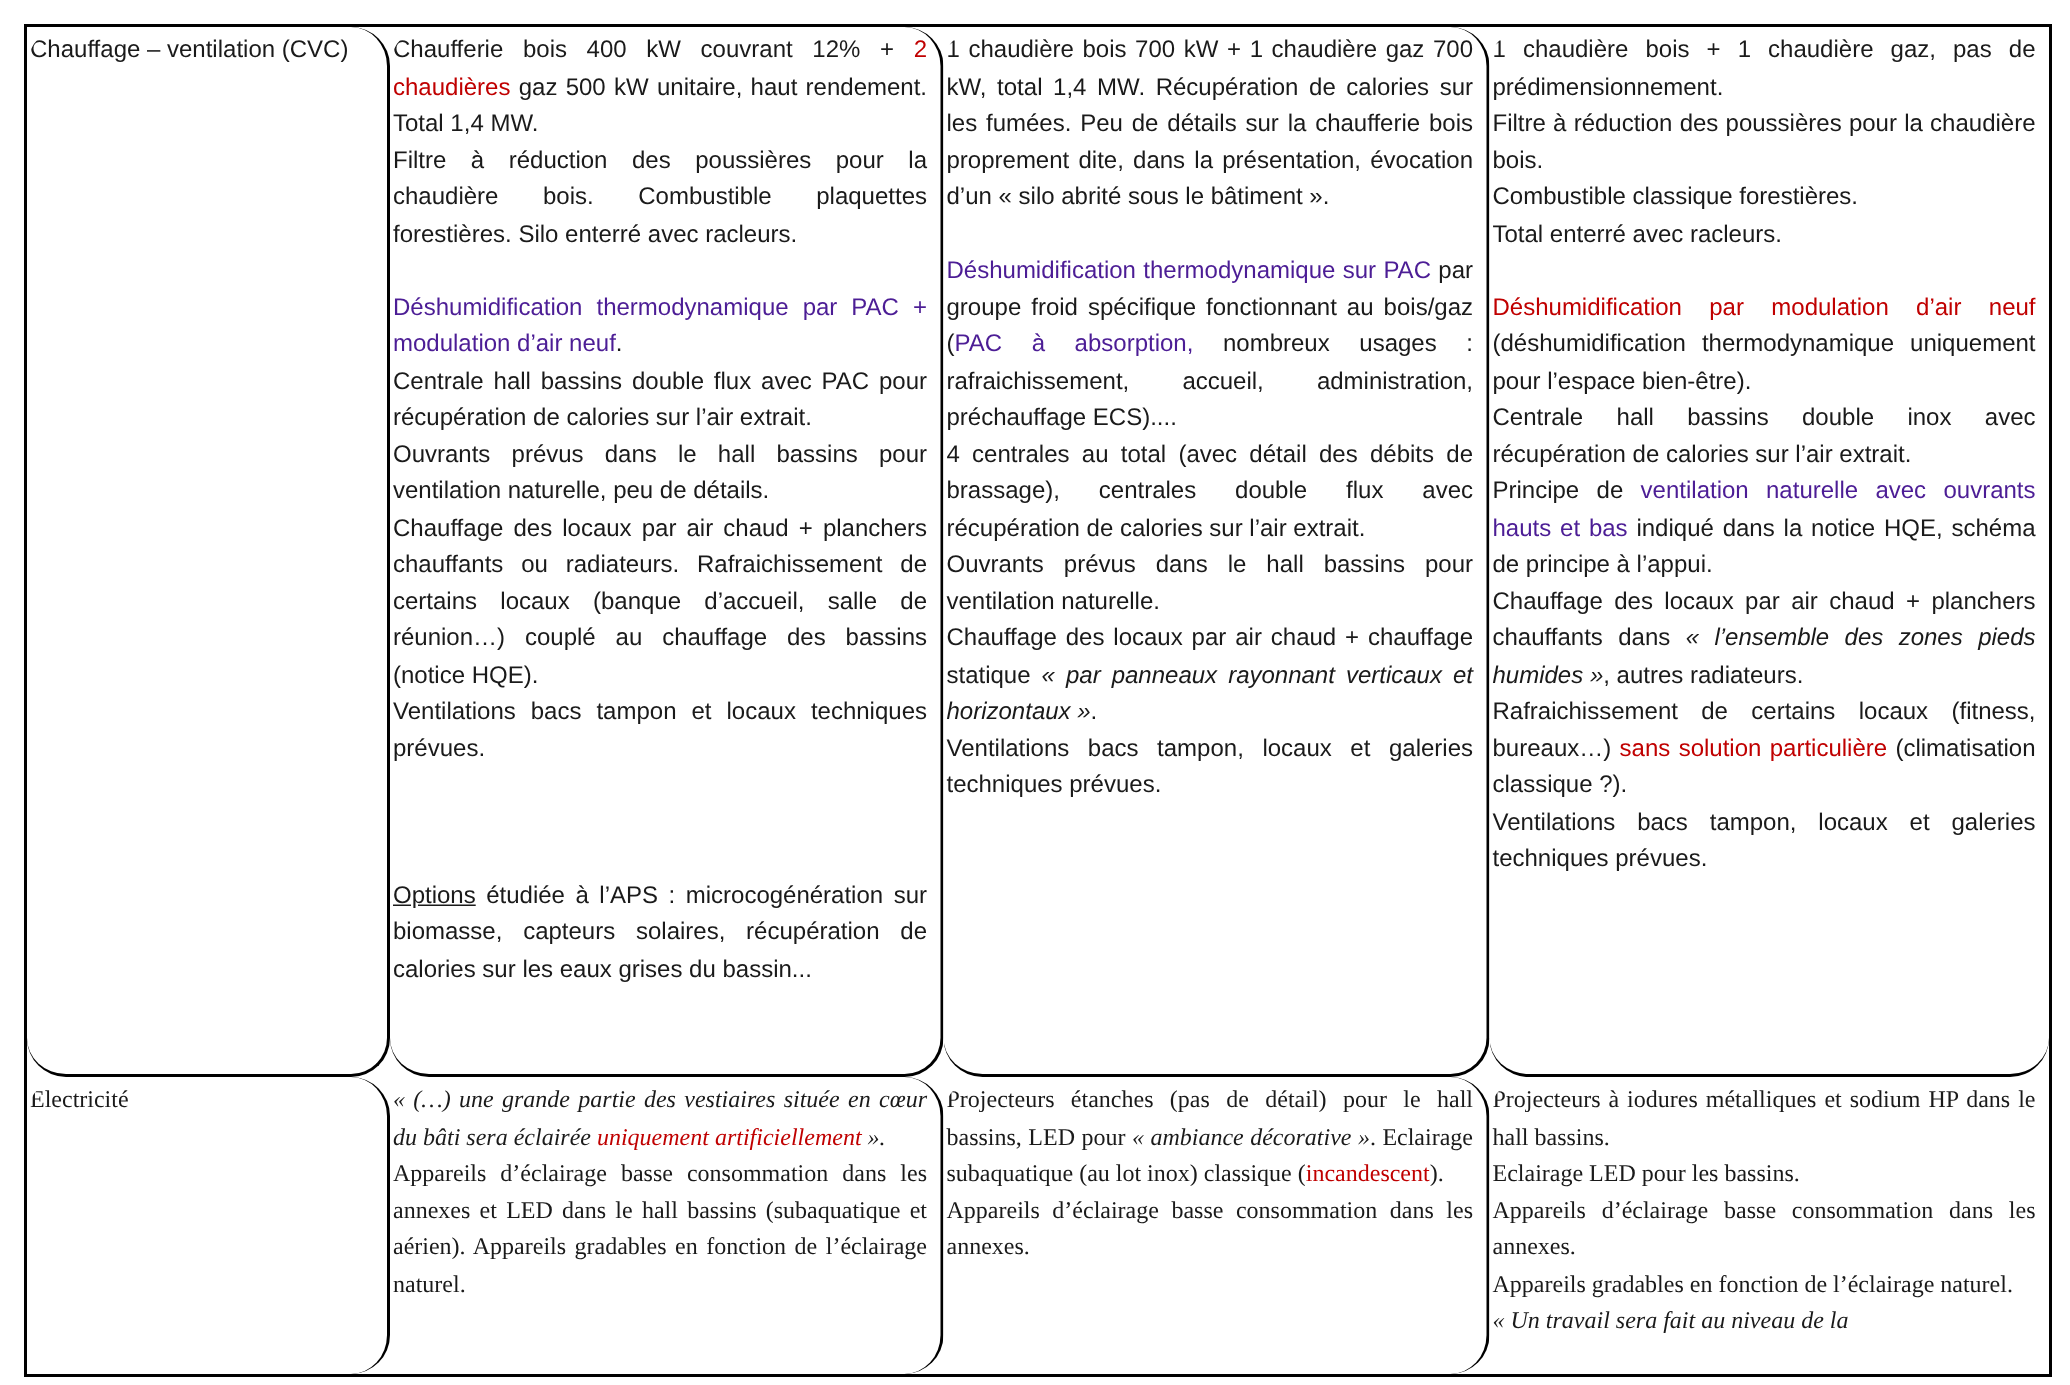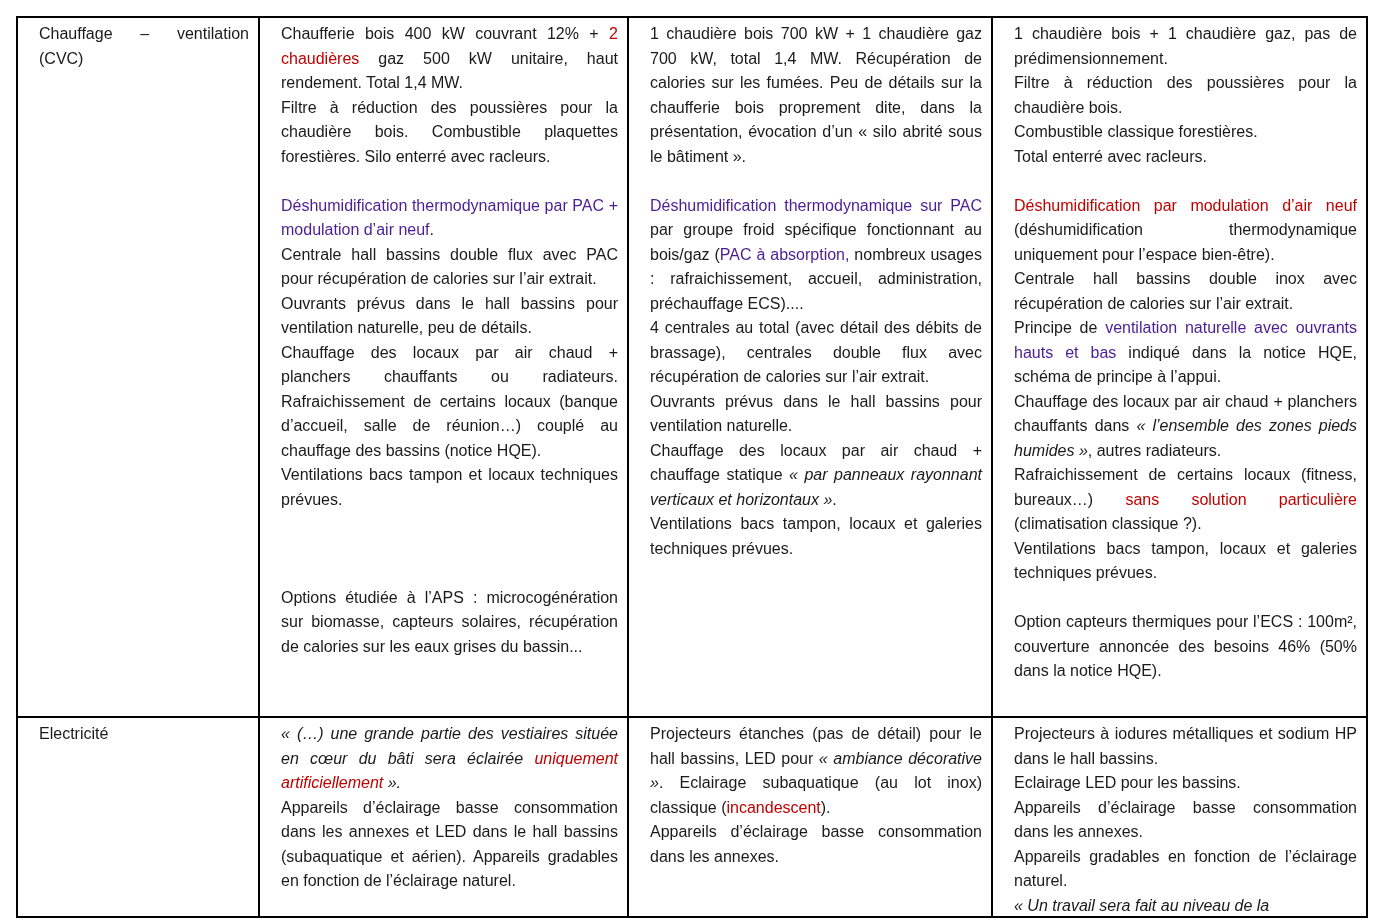--- a/index.html
+++ b/index.html
@@ -16,12 +16,13 @@
     box-sizing:border-box;
     border-right:2px solid #000;
     border-bottom:2px solid #000;
-    padding:4px 9px 0 21px;
+    padding:4px 9px 0 2px;
     overflow:hidden;
     font-size:16px;
     line-height:24.5px;
     color:#1a1a1a;
     text-align:justify;
+    border-radius:26px;
   }
   .cell.last-col{border-right:none;}
   .cell.last-row{border-bottom:none;}

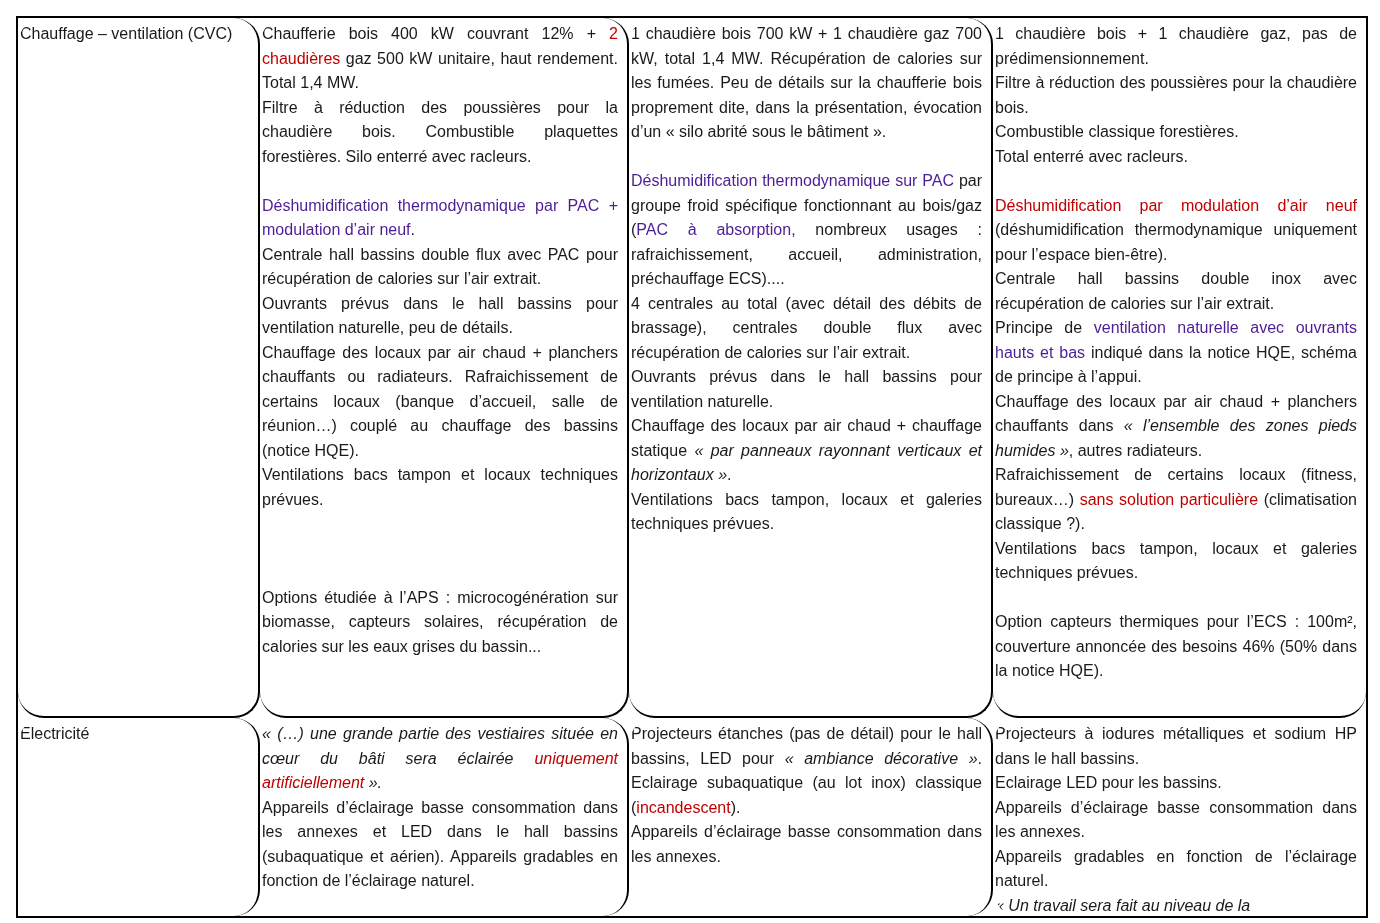--- a/index.html
+++ b/index.html
@@ -30,7 +30,7 @@
   .c-red{color:#C00000;}
   .c-green{color:#4c1d95;}
   .i{font-style:italic;}
-  .u{}
+  .u{text-decoration:underline;}
 </style>
 </head>
 <body>

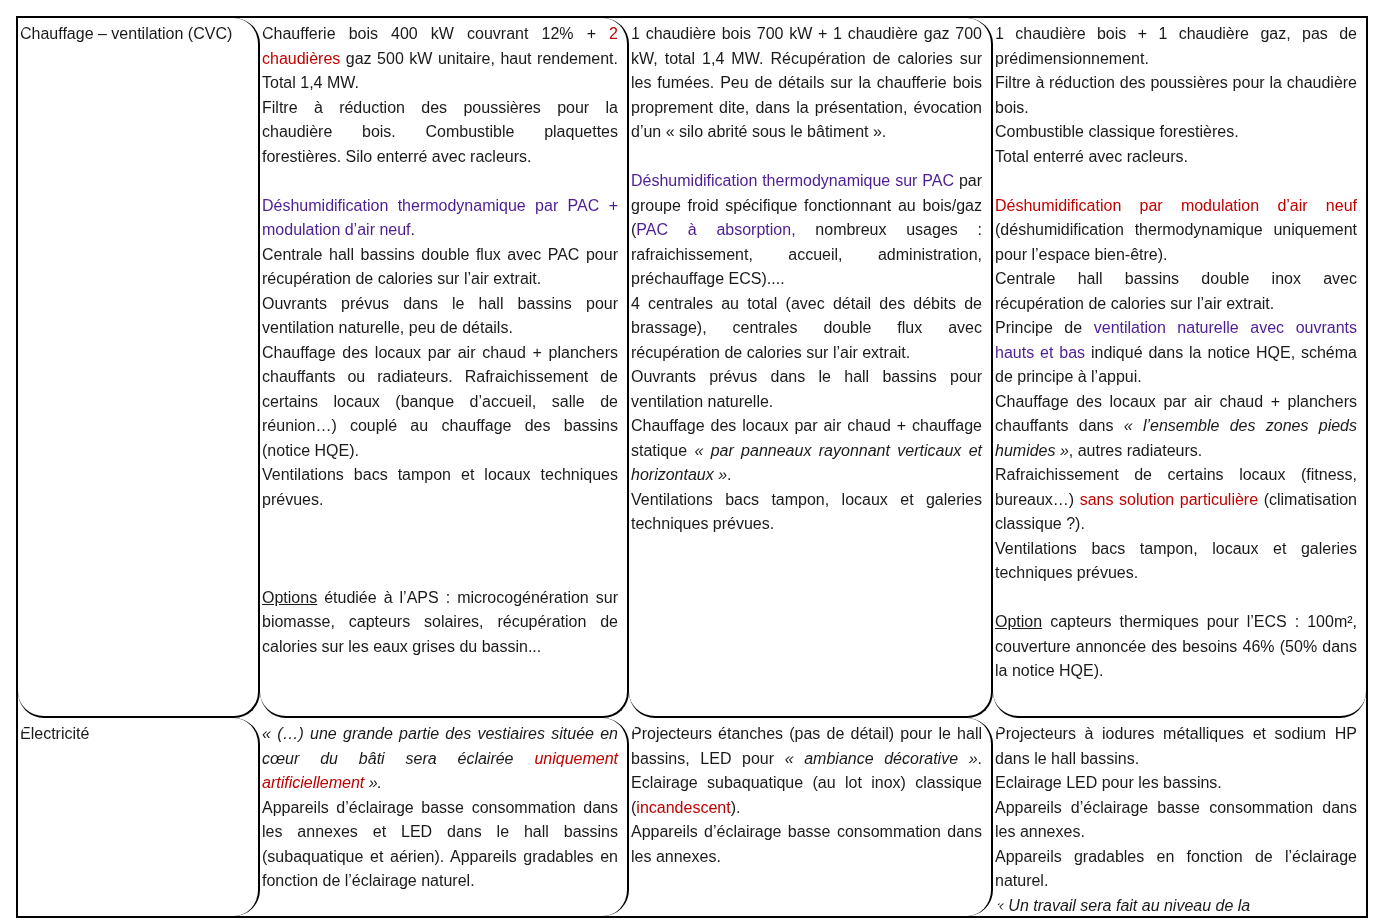--- a/index.html
+++ b/index.html
@@ -69,7 +69,6 @@
       <p><span>Chauffage des locaux par air chaud + planchers chauffants dans </span><span class="i">« l’ensemble des zones pieds humides »</span><span>, autres radiateurs.</span></p>
       <p><span>Rafraichissement de certains locaux (fitness, bureaux…) </span><span class="c-red">sans solution particulière</span><span> (climatisation classique ?).</span></p>
       <p><span>Ventilations bacs tampon, locaux et galeries techniques prévues.</span></p>
-      <p style="margin-top: 24.5px;"><span class="u">Option</span><span> capteurs thermiques pour l’ECS : 100m², couverture annoncée des besoins 46% (50% dans la notice HQE).</span></p>
     </div>
 
   <div class="cell last-row">

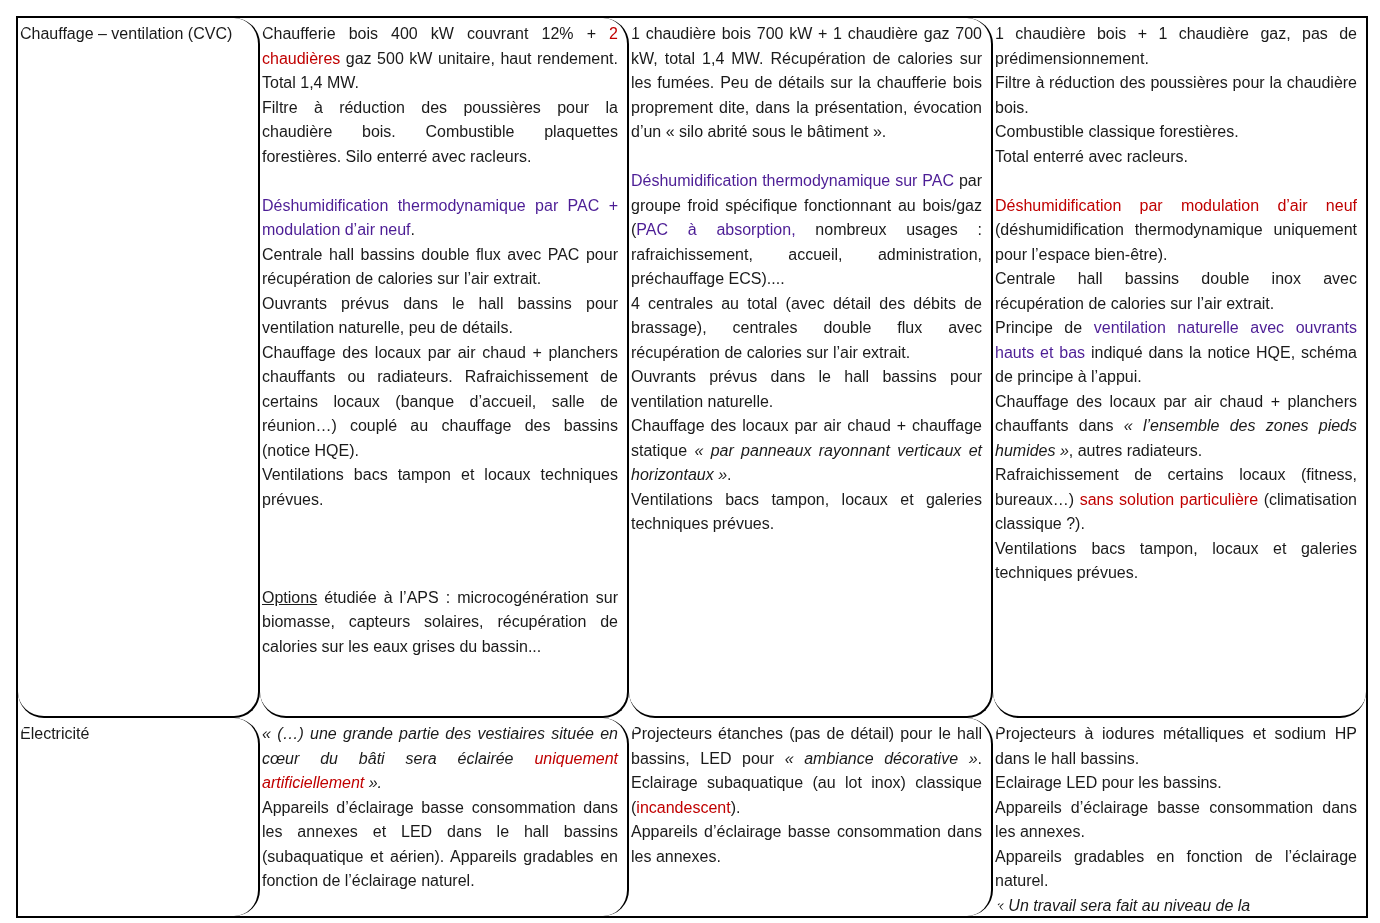--- a/index.html
+++ b/index.html
@@ -25,7 +25,7 @@
     border-radius:26px;
   }
   .cell.last-col{border-right:none;}
-  .cell.last-row{border-bottom:none;}
+  .cell.last-row{border-bottom:none;font-family:Liberation Serif, serif;}
   .cell p{margin:0;}
   .c-red{color:#C00000;}
   .c-green{color:#4c1d95;}

